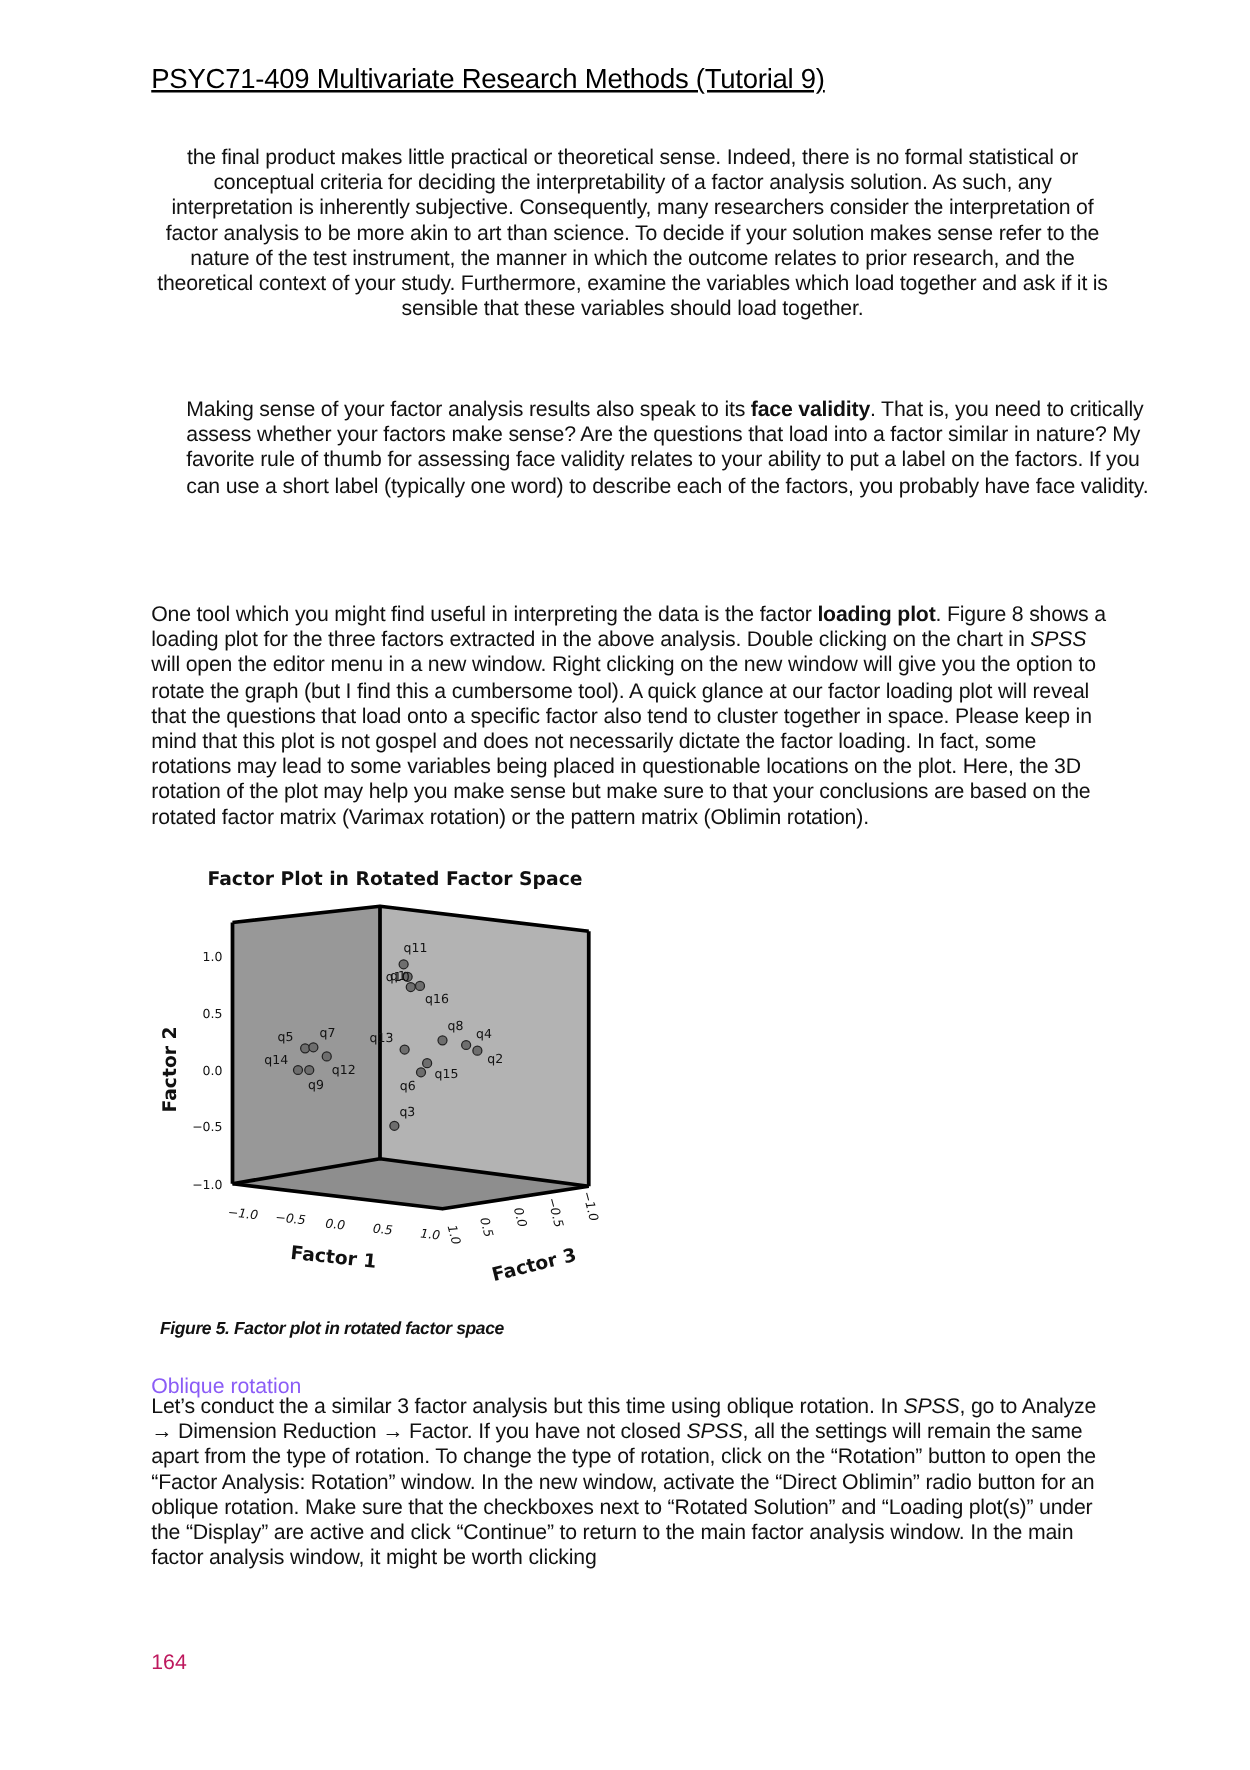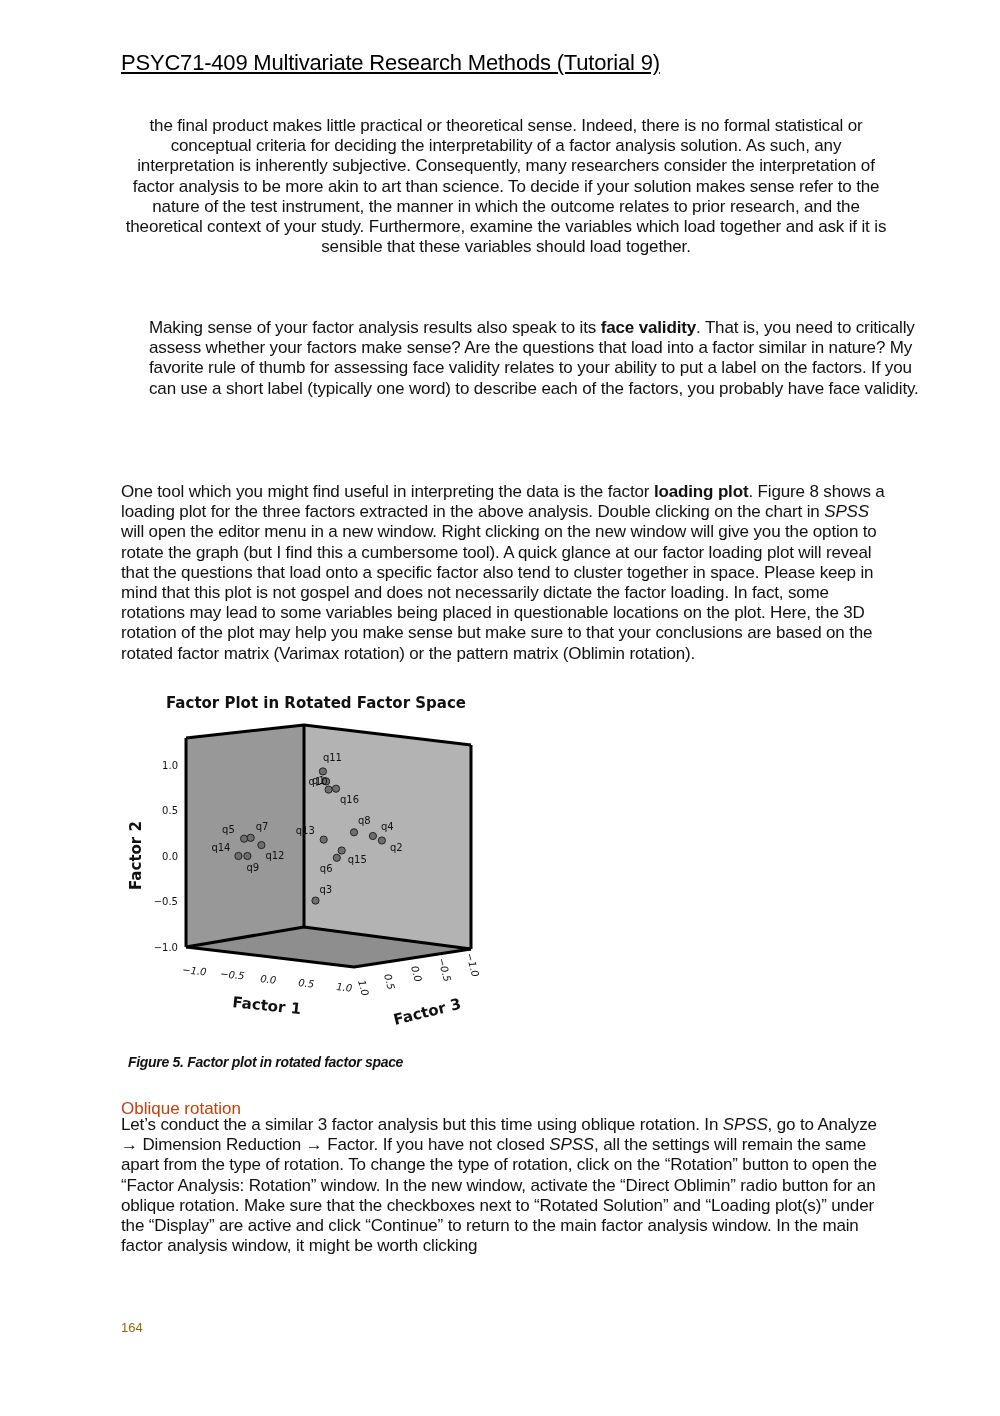--- a/index.html
+++ b/index.html
@@ -14,7 +14,7 @@
   #p2 { top: 318px; margin-left: 28px; }
   #p3 { top: 440px; margin-top: 42px; }
   #p4 { top: 1115px; }
-  .section-heading { position: absolute; left: 121px; top: 1099px; font-size: 17px; color: #c2410c; }
+  .section-heading { position: absolute; left: 121px; top: 1099px; font-size: 17px; color: #8b5cf6; }
   .figure-caption { position: absolute; left: 128px; top: 1054px; font-size: 14px; font-style: italic;
                     font-weight: bold; color: #111; letter-spacing: -0.3px; }
   .page-number { position: absolute; left: 121px; top: 1320px; font-size: 13px; color: #a16207; }

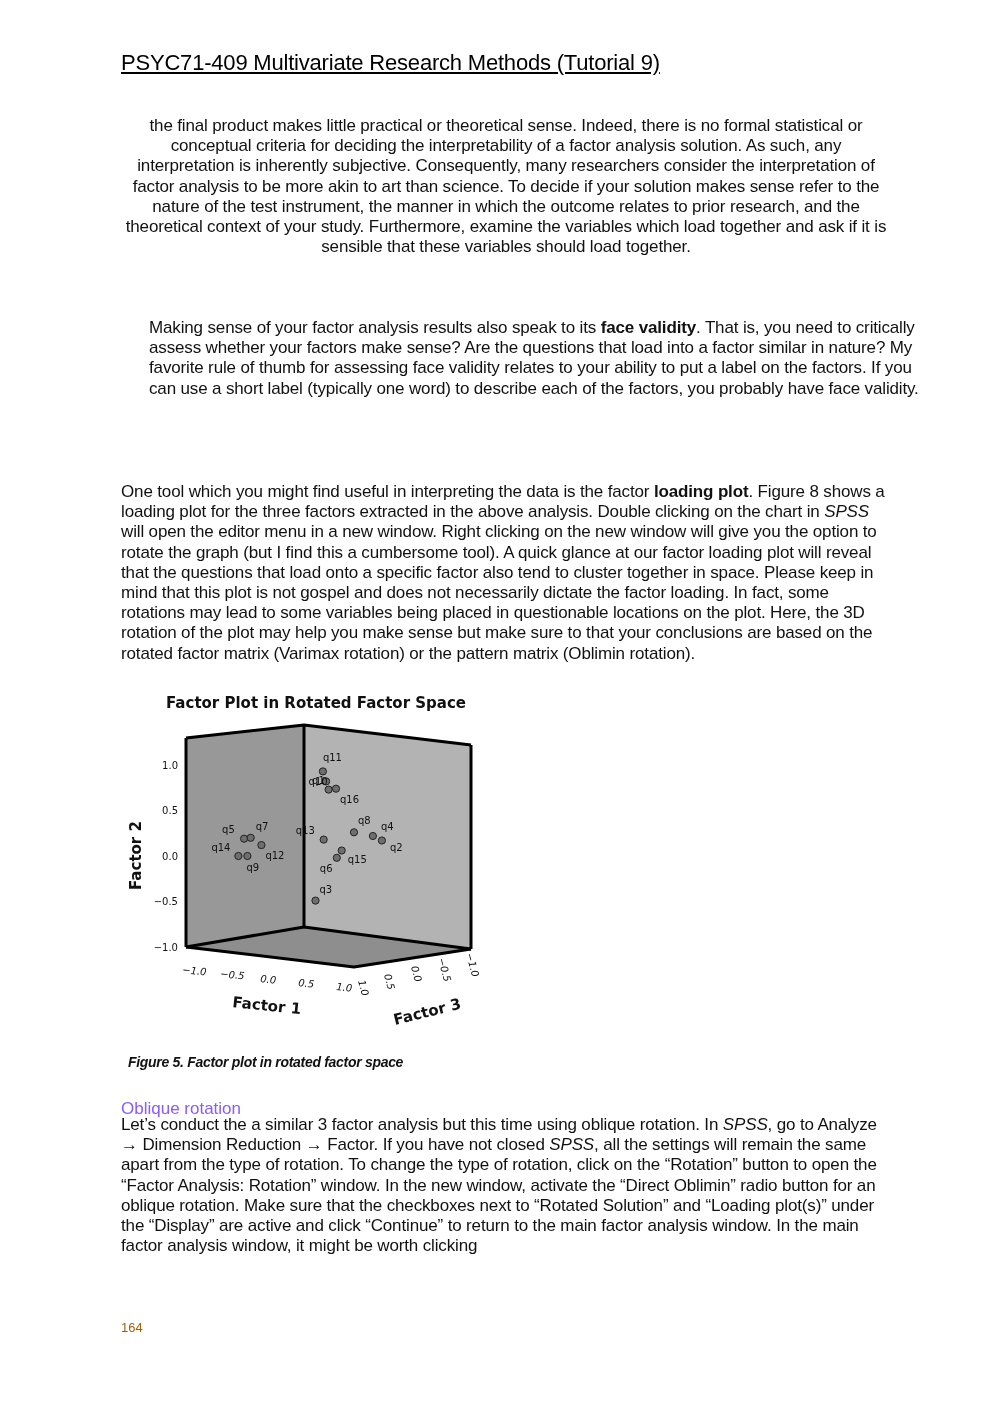--- a/index.html
+++ b/index.html
@@ -17,7 +17,7 @@
   .section-heading { position: absolute; left: 121px; top: 1099px; font-size: 17px; color: #8b5cf6; }
   .figure-caption { position: absolute; left: 128px; top: 1054px; font-size: 14px; font-style: italic;
                     font-weight: bold; color: #111; letter-spacing: -0.3px; }
-  .page-number { position: absolute; left: 121px; top: 1320px; font-size: 13px; color: #a16207; }
+  .page-number { position: absolute; left: 121px; top: 1320px; font-size: 17px; color: #be185d; }
   #chart { position: absolute; left: 120px; top: 685px; }
   #chart text { font-family: "DejaVu Sans", sans-serif; }
 </style>

